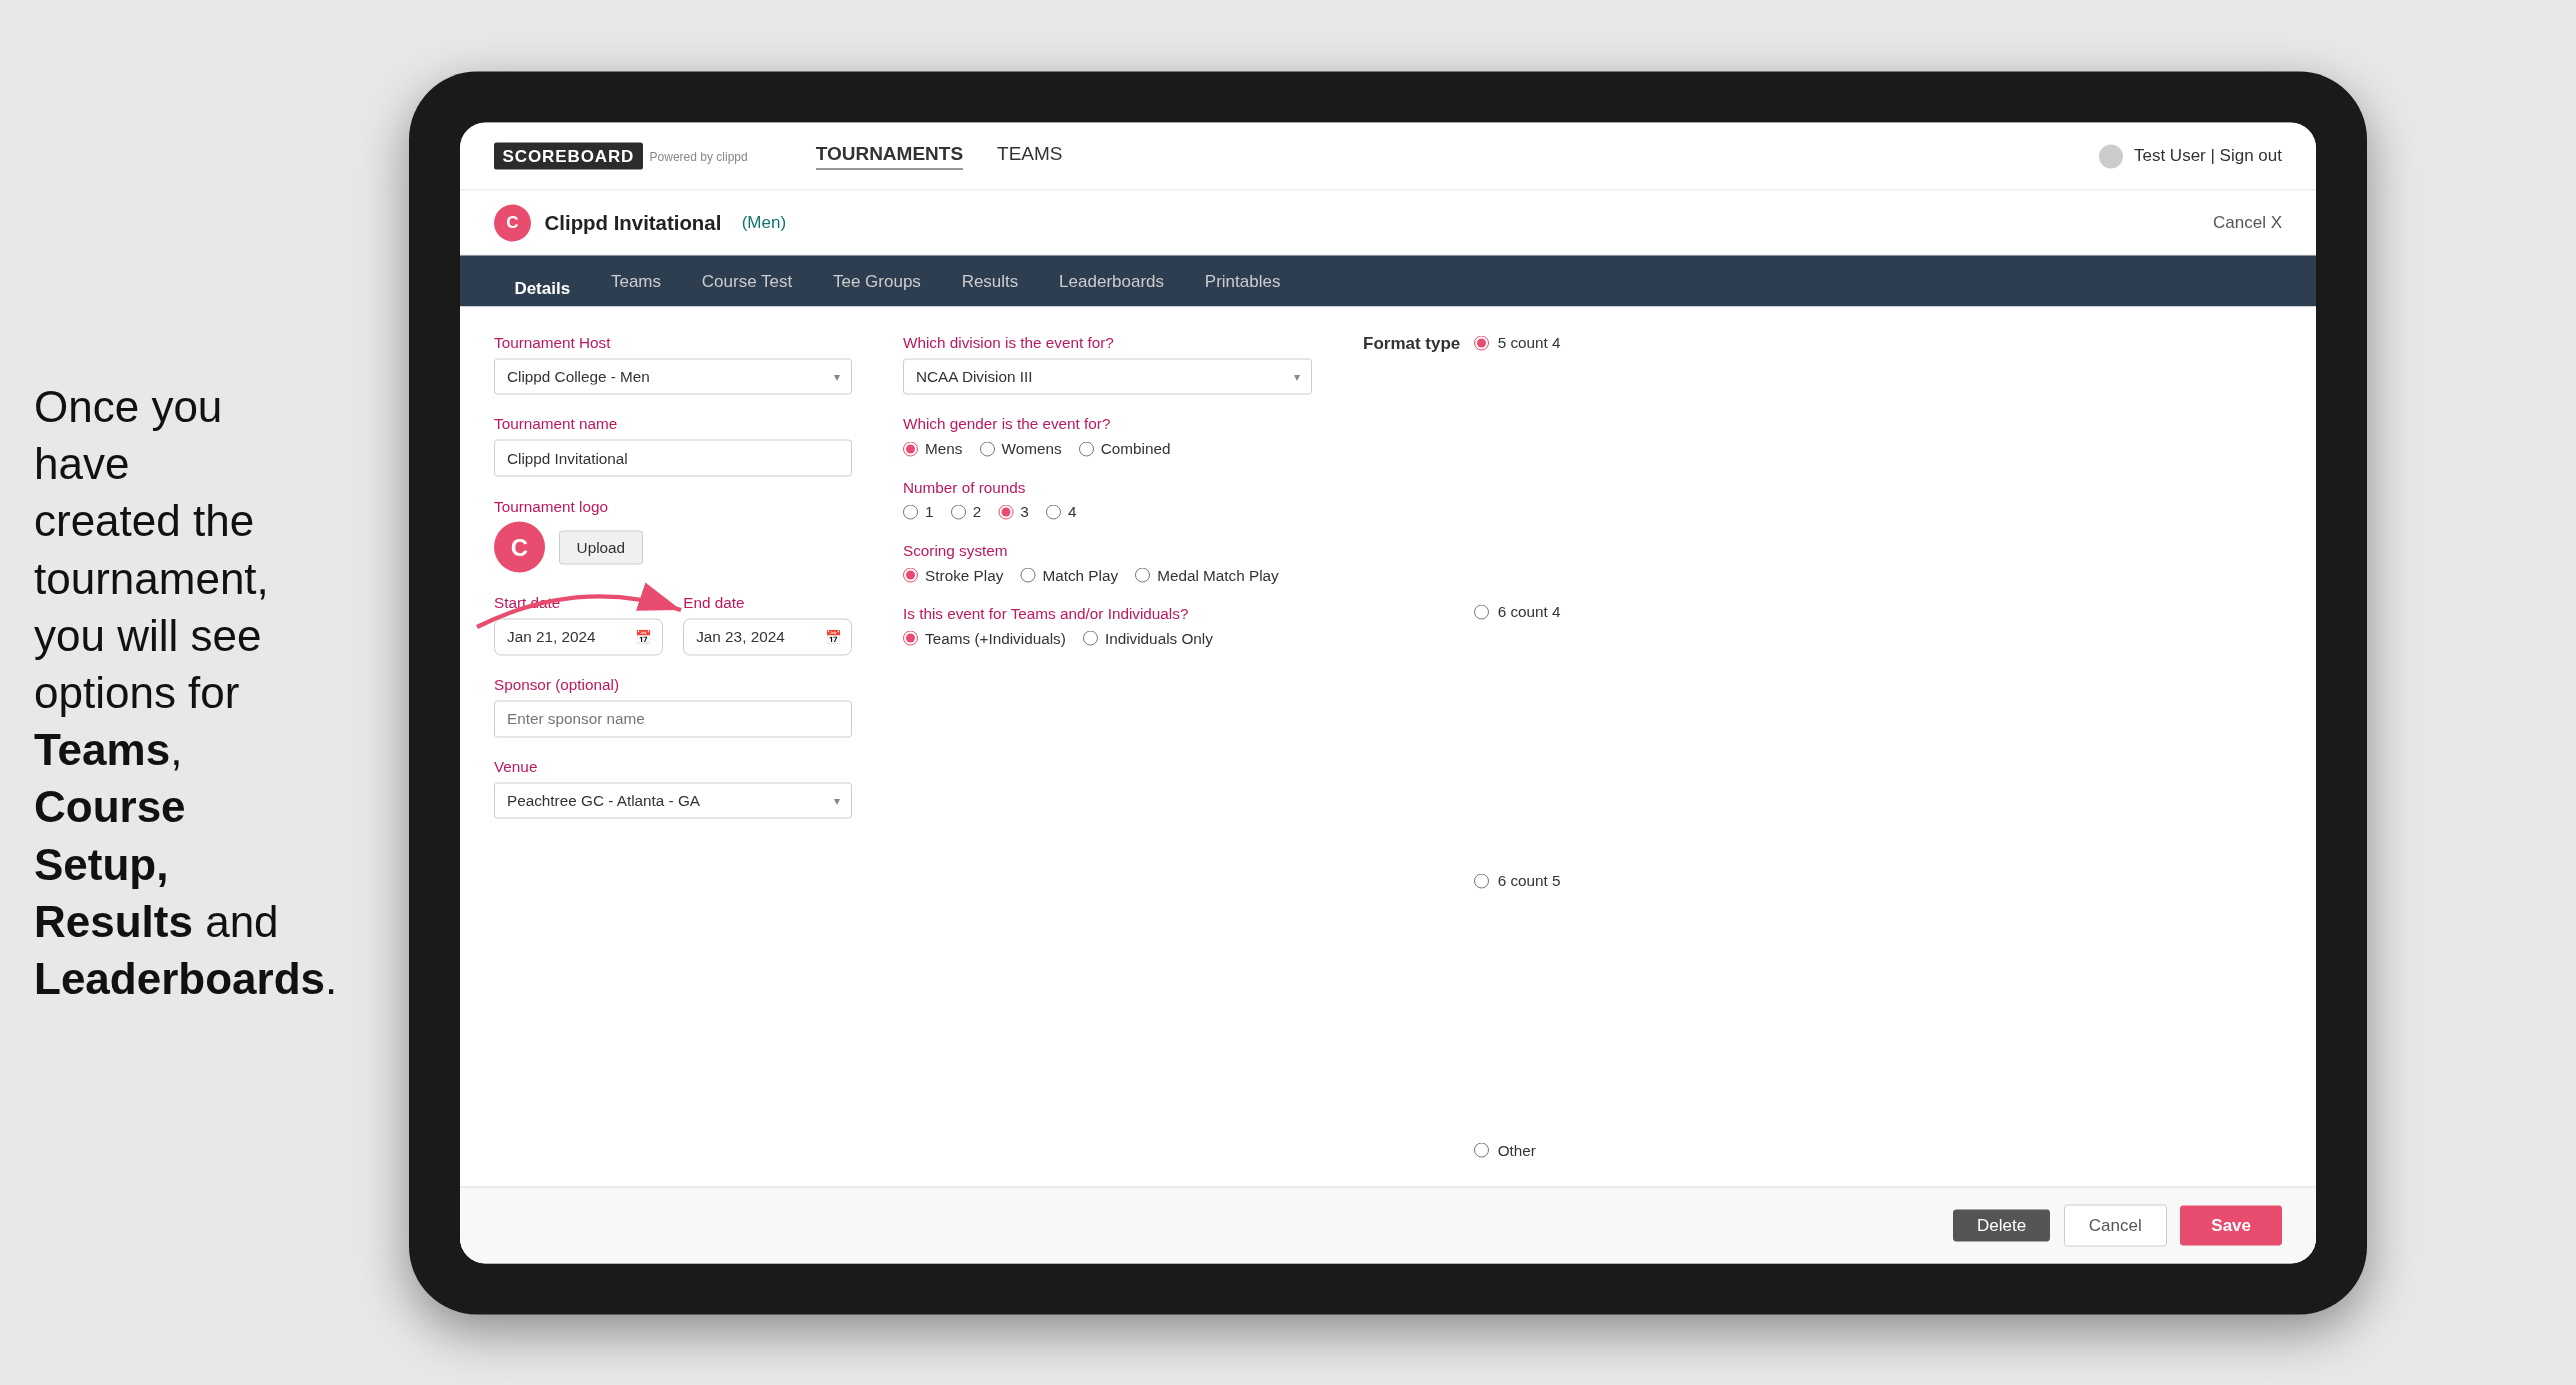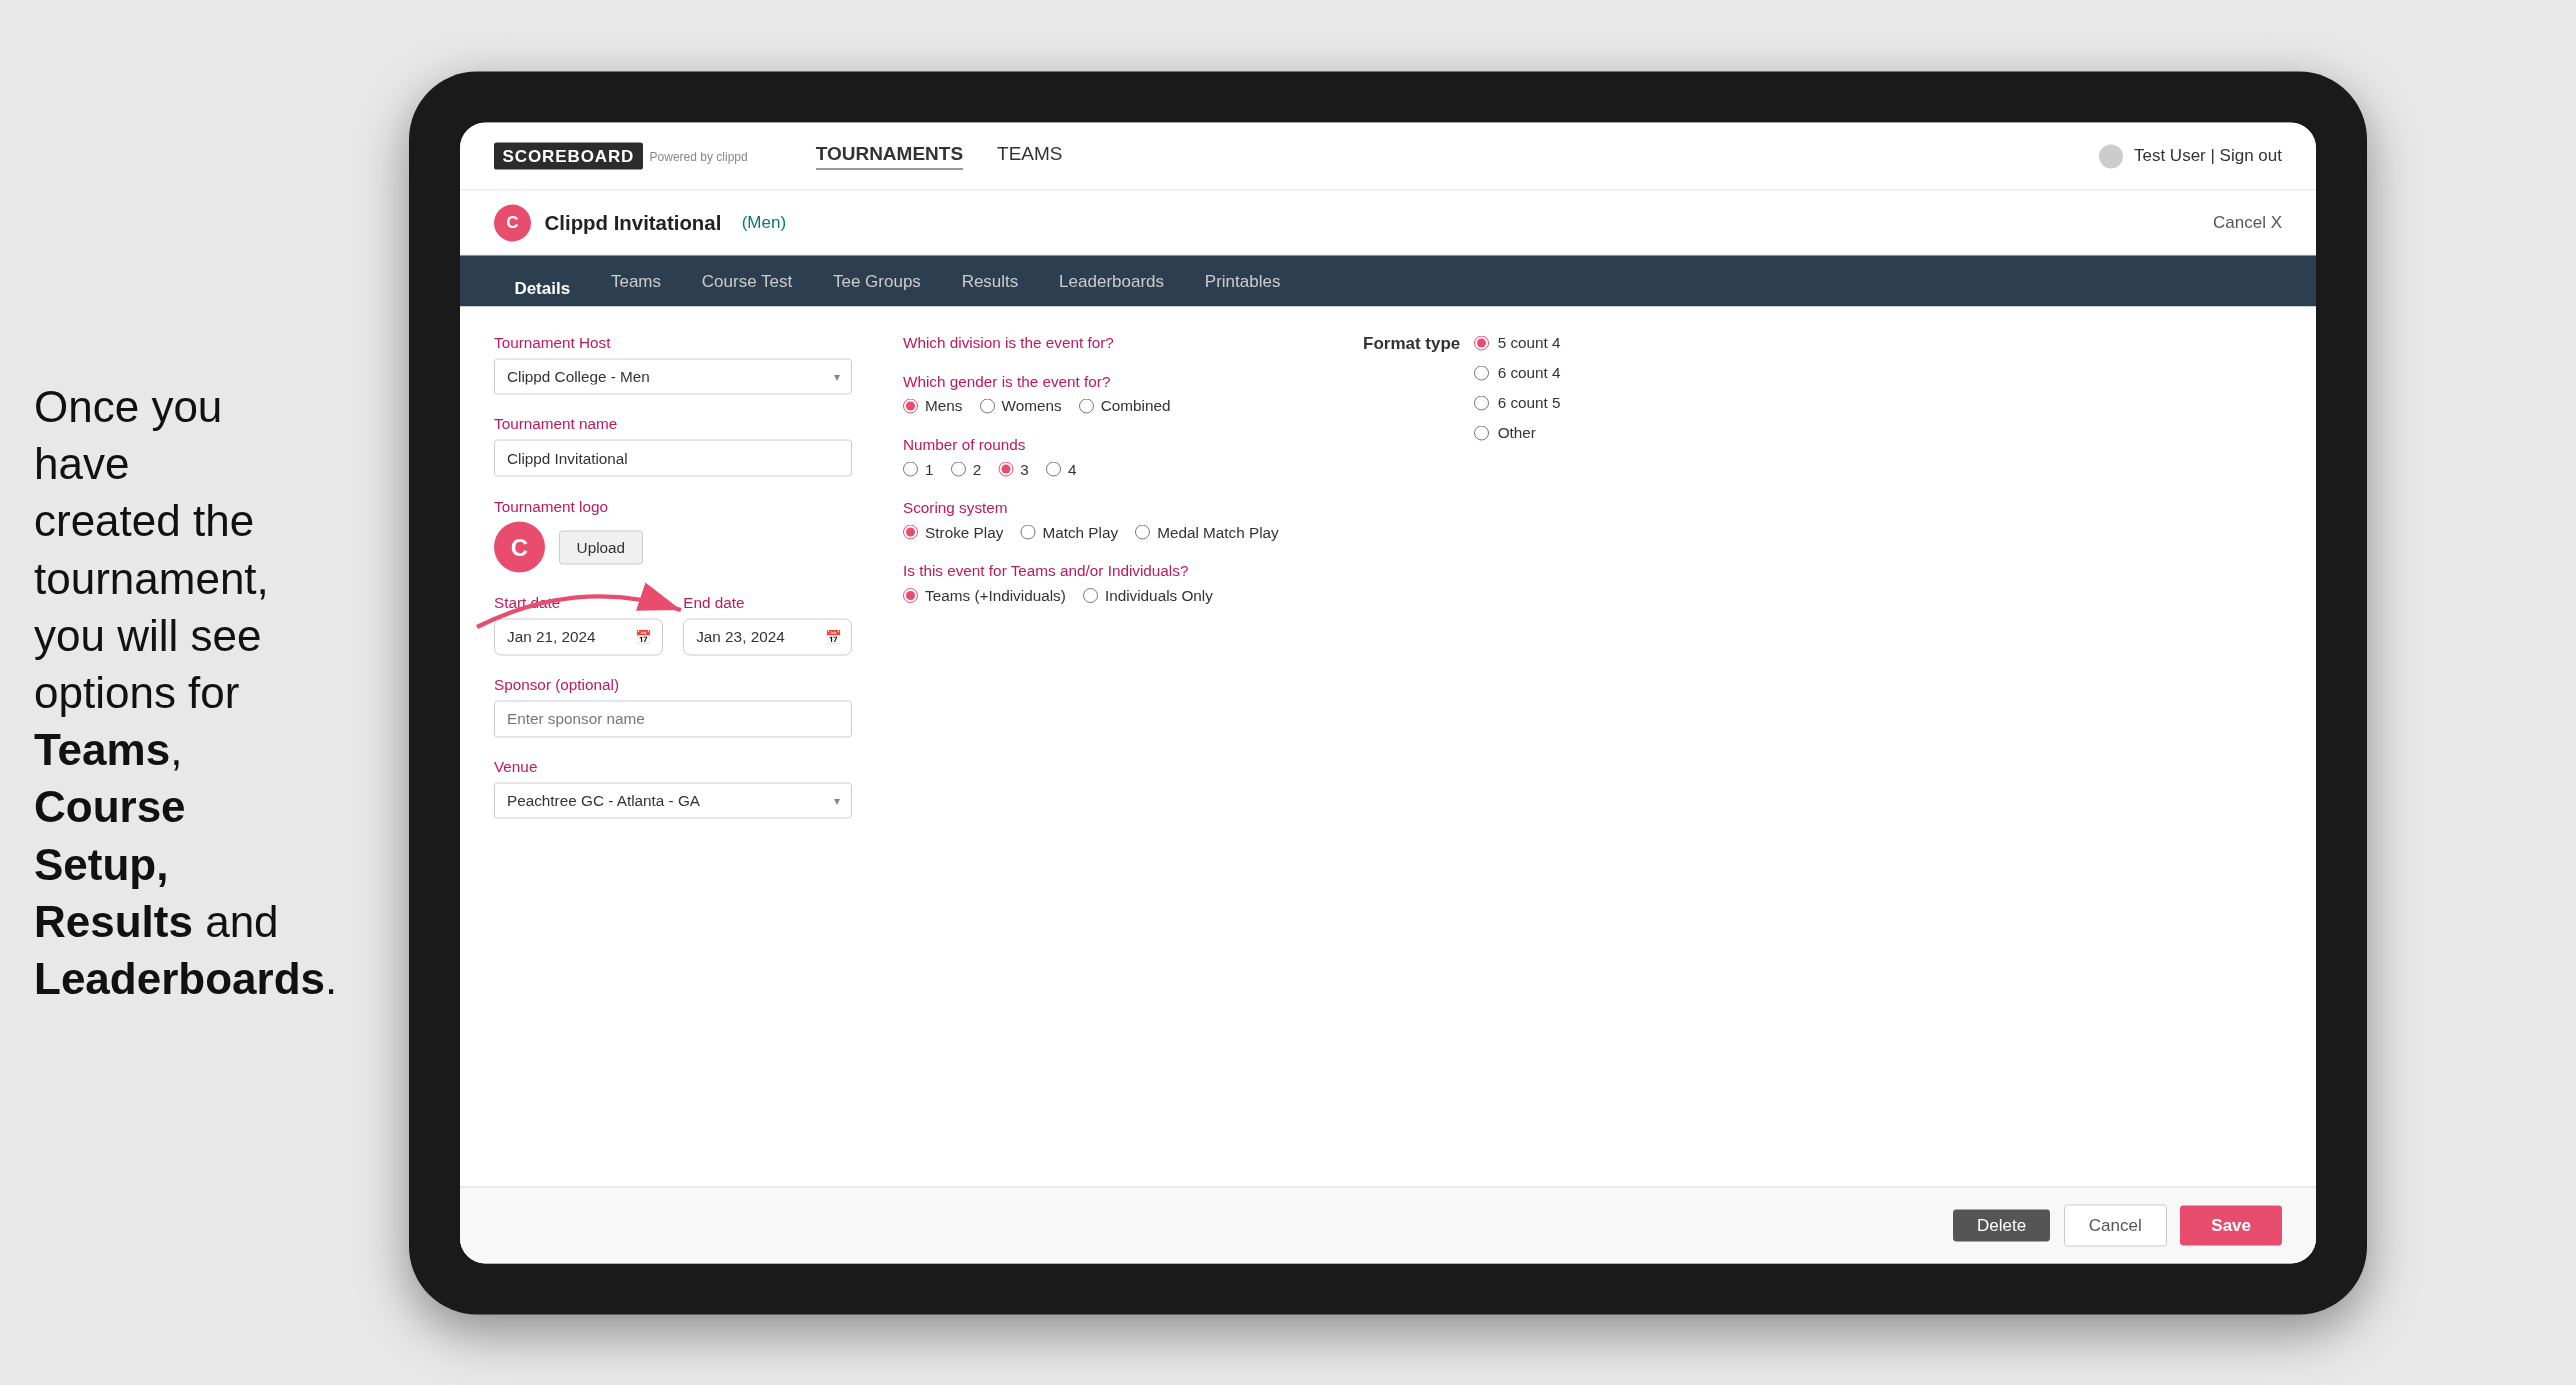--- a/index.html
+++ b/index.html
@@ -391,7 +391,8 @@
     .format-options {
       display: flex;
       flex-direction: column;
-      gap: 12px;
+      gap: 4px;
+      justify-content: space-between;
     }
 
     .format-radio-label {

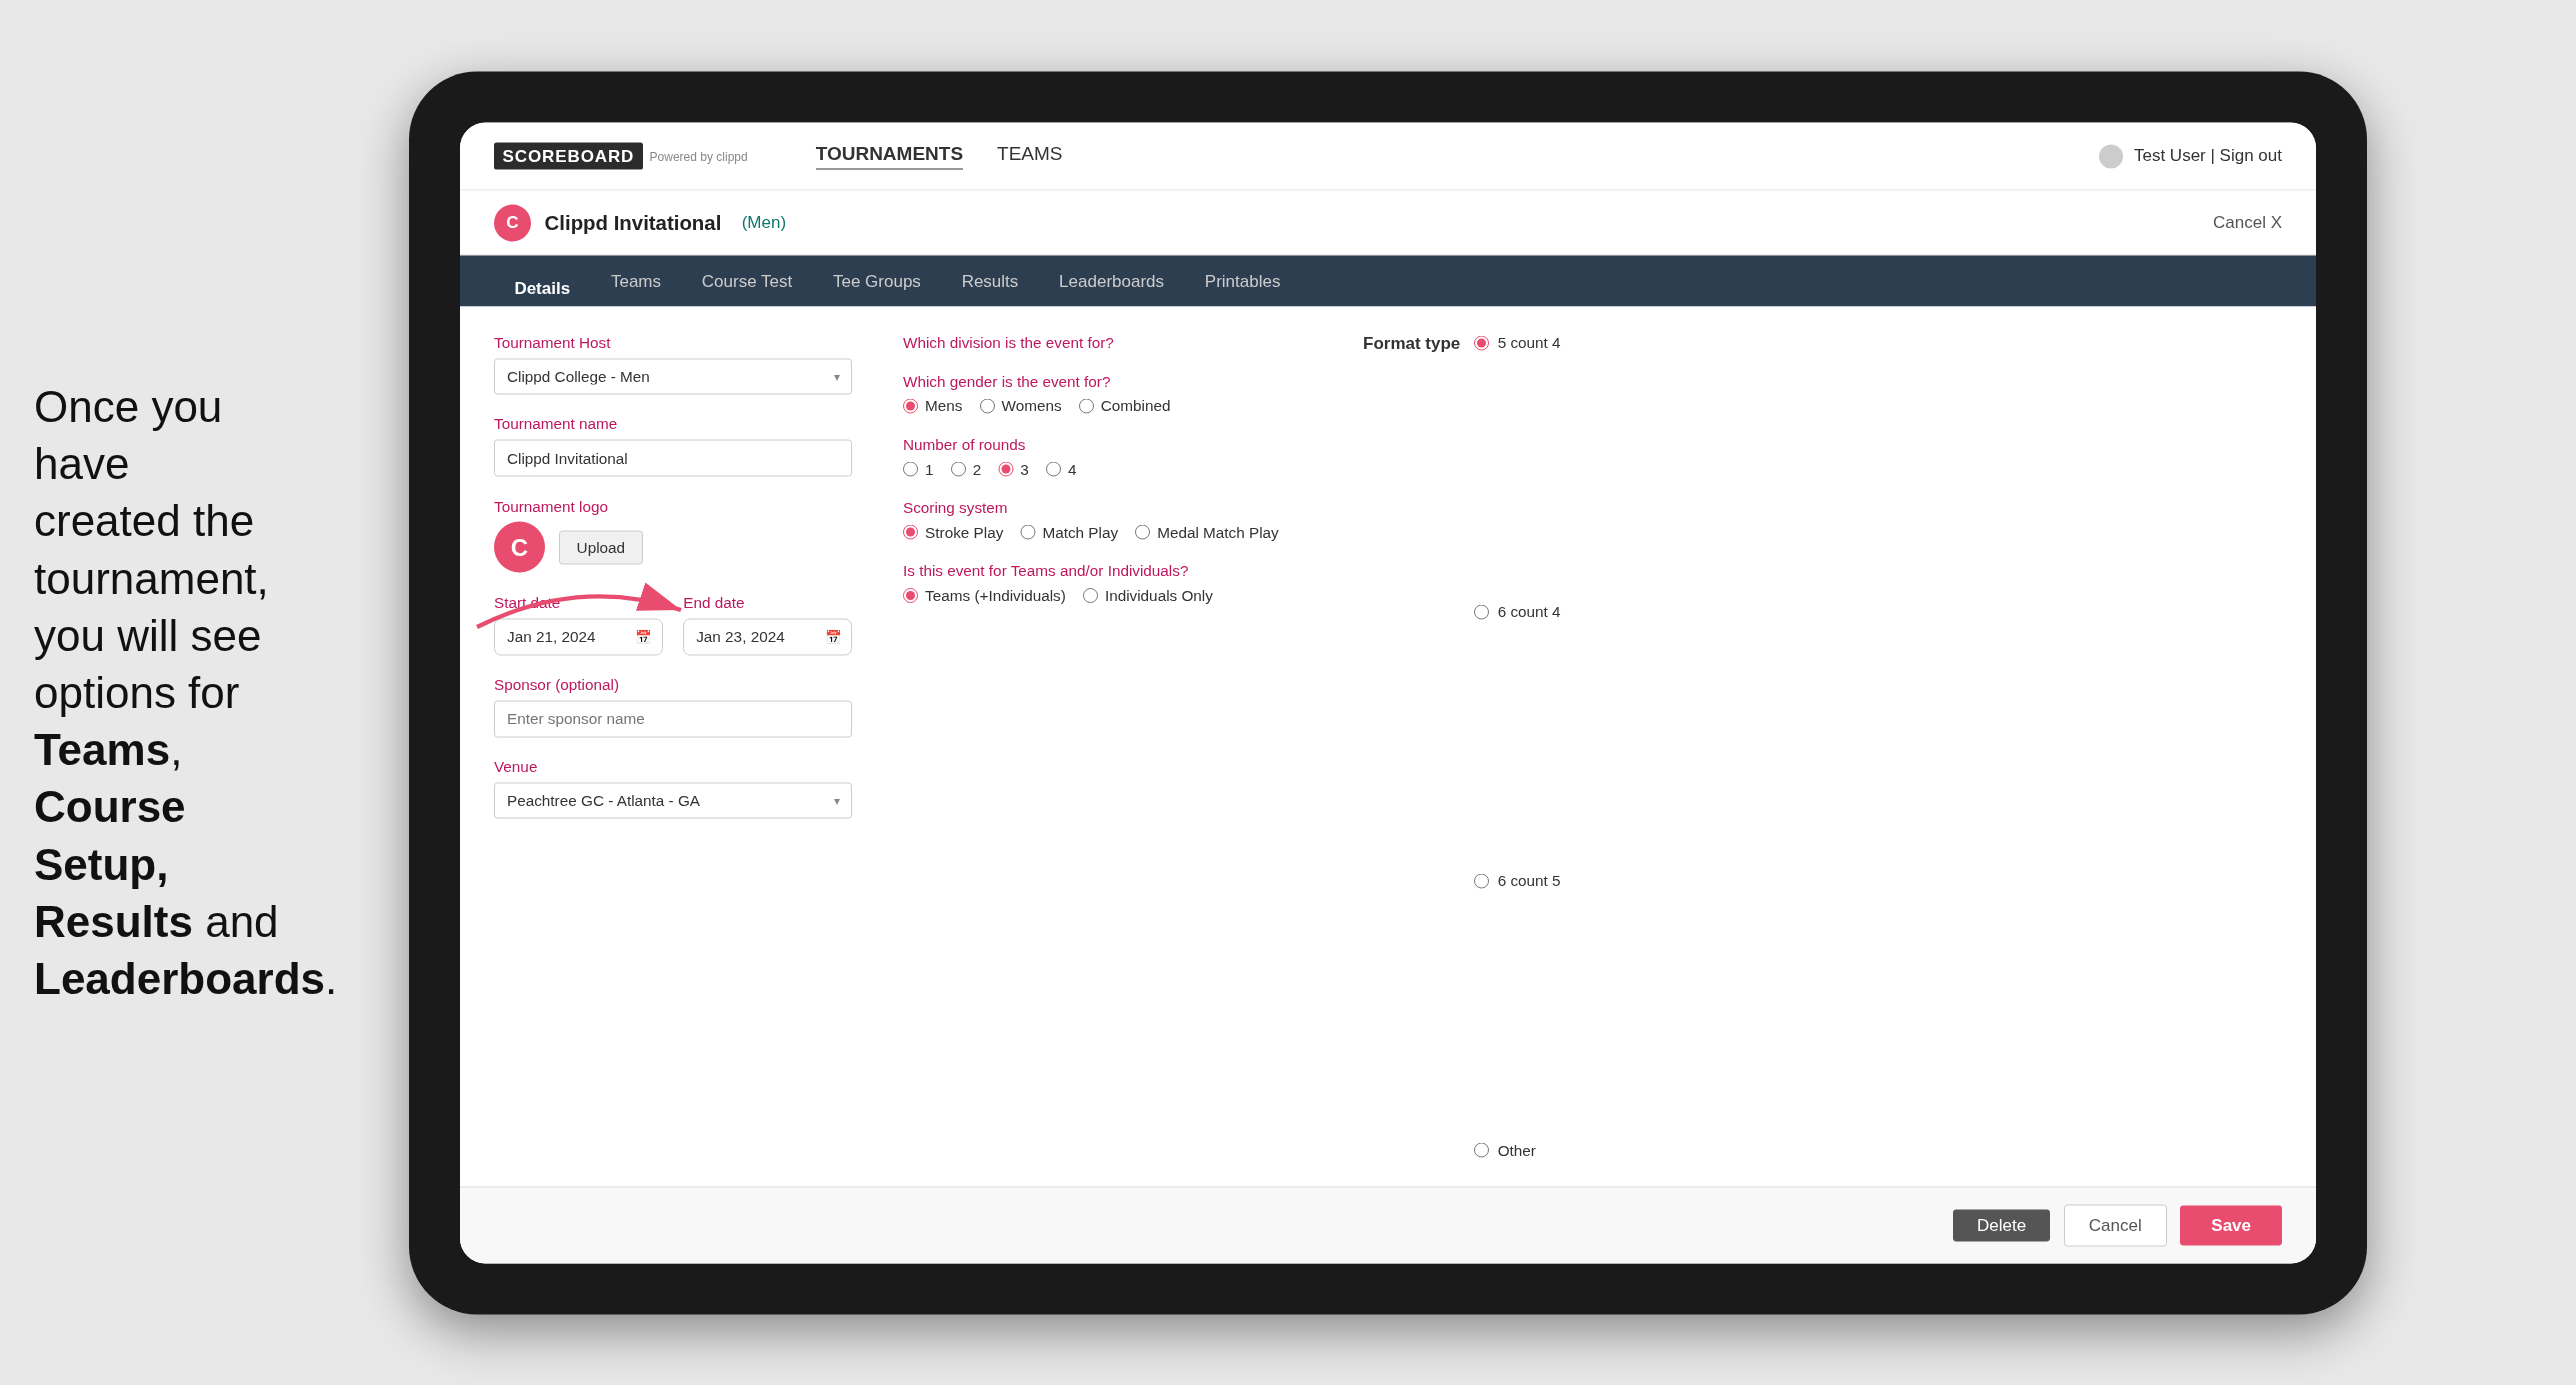--- a/index.html
+++ b/index.html
@@ -595,6 +595,11 @@
 
           <div class="form-group">
             <label class="form-label">Which division is the event for?</label>
+            <div class="form-select-wrapper">
+              <select class="form-select">
+                <option>NCAA Division III</option>
+              </select>
+            </div>
           </div>
 
           <div class="form-group">

